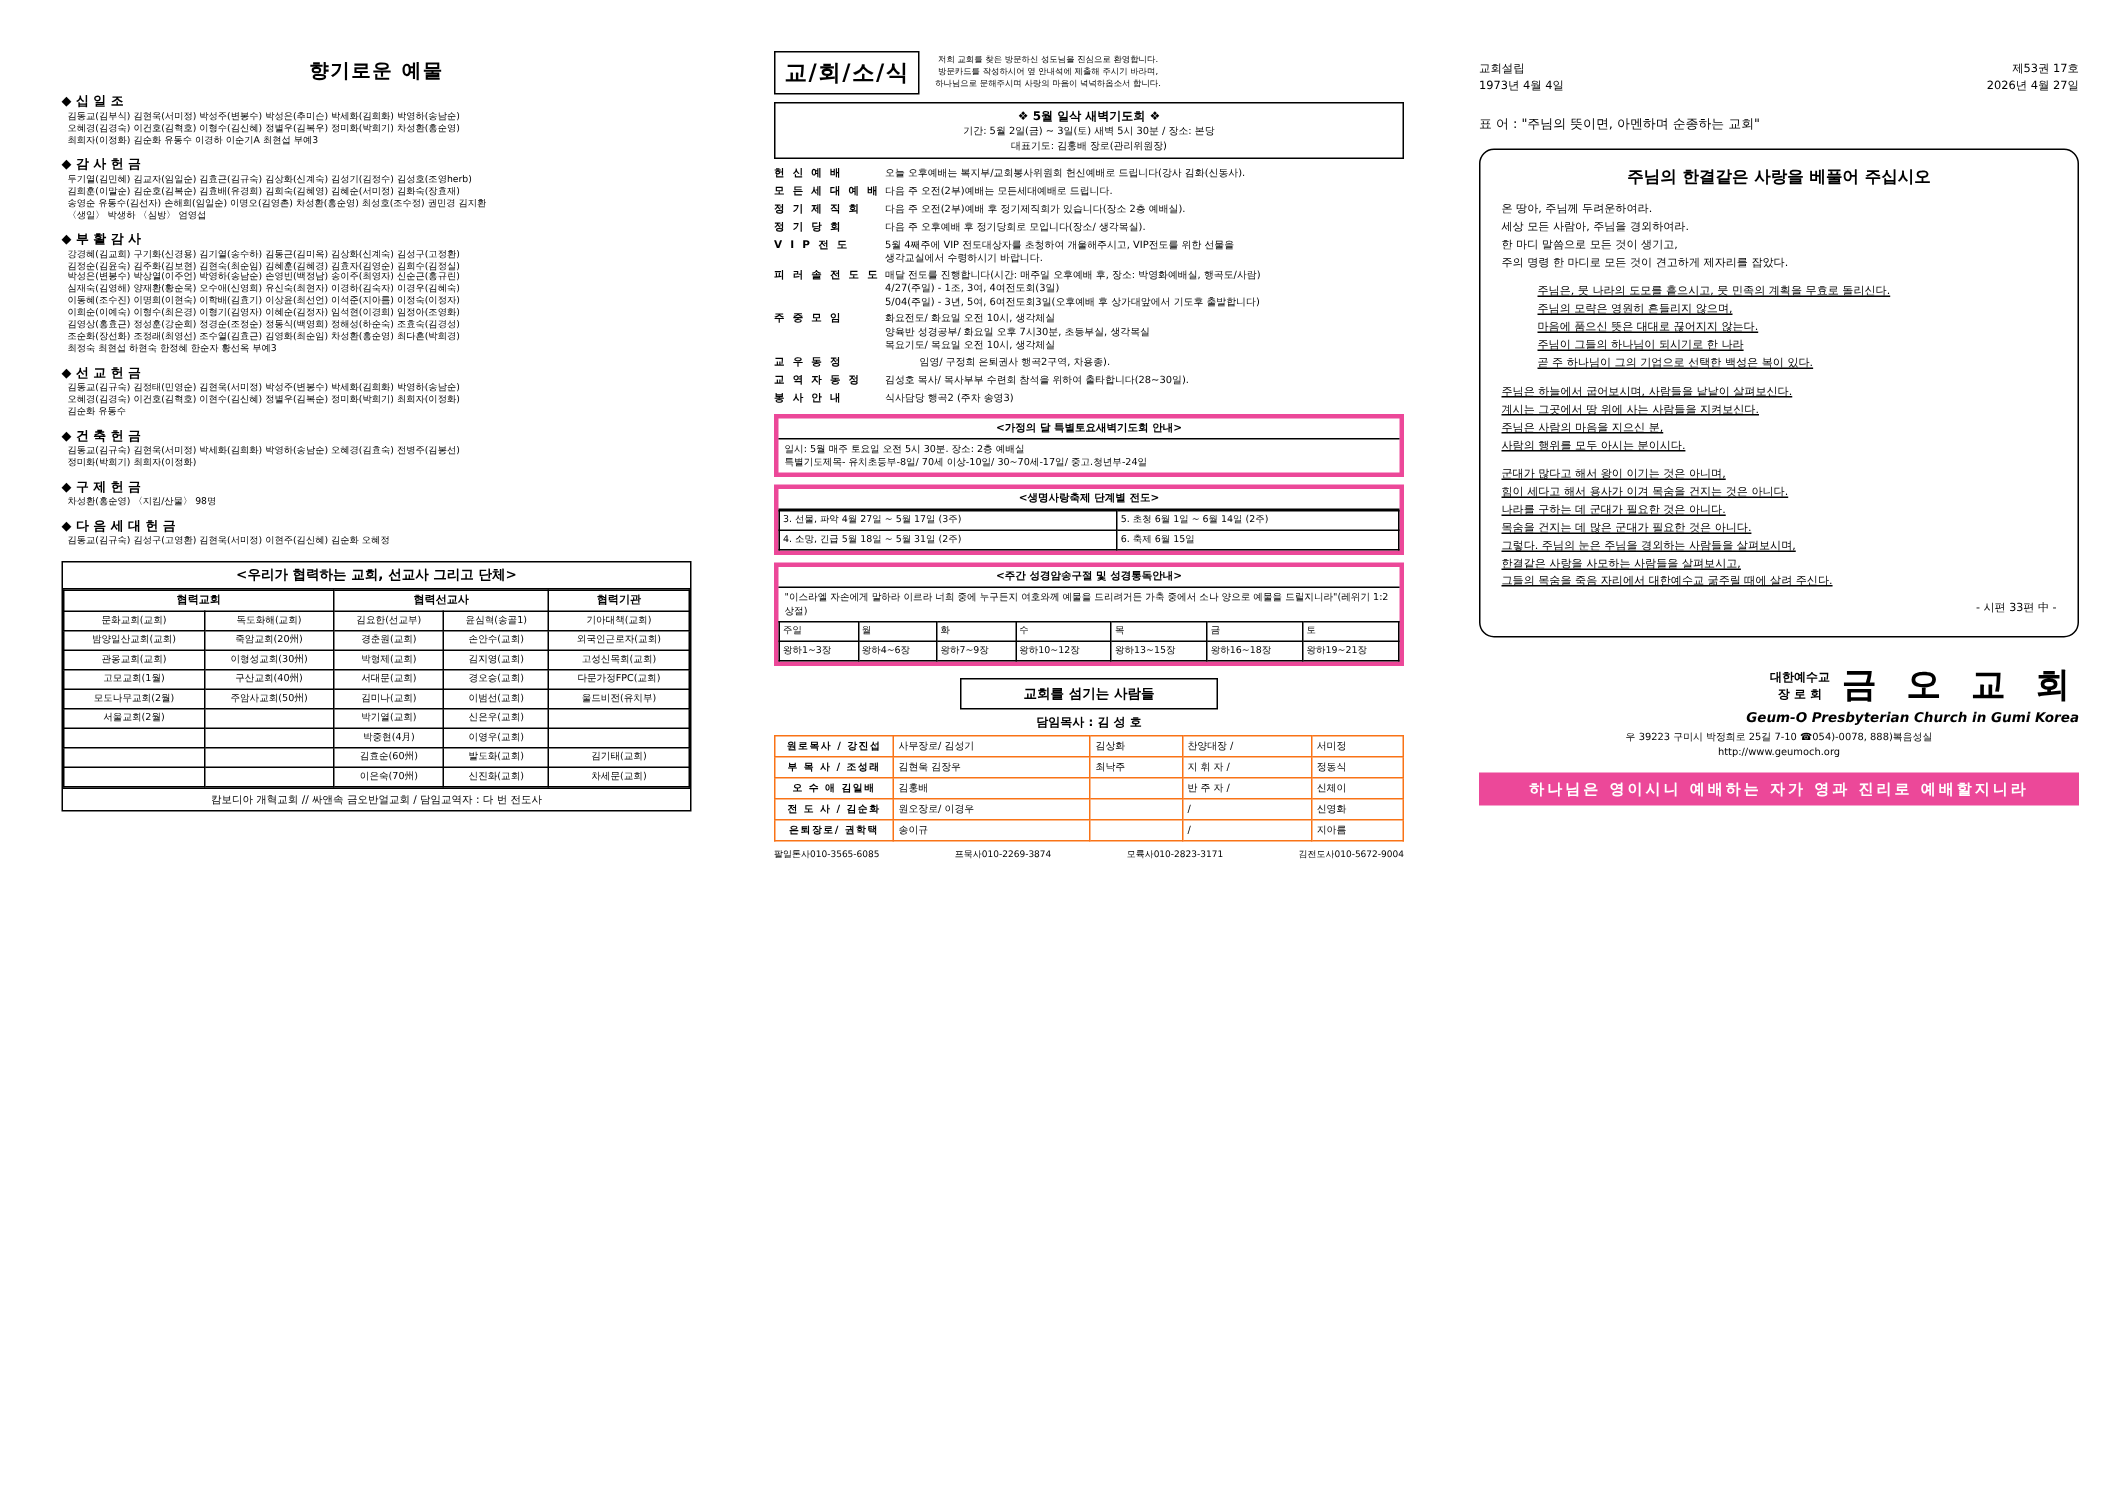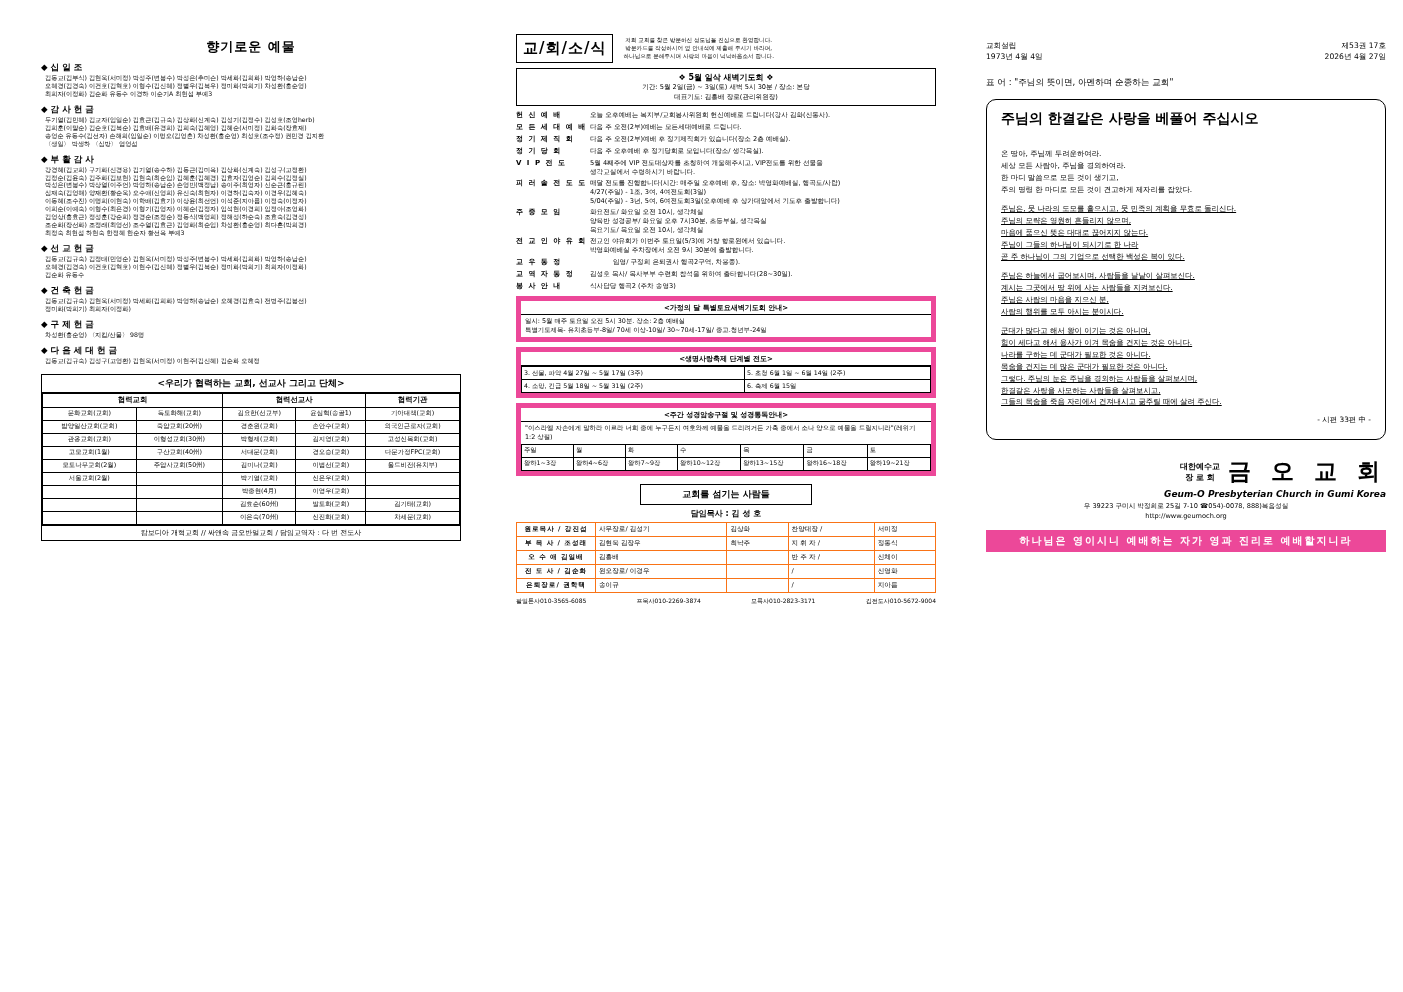--- a/index.html
+++ b/index.html
@@ -58,7 +58,7 @@
   .rtop .r{line-height:1.5;text-align:right;}
   .motto{font-size:8.6px;margin-top:14px;}
   .rbox{border:1px solid #000;border-radius:10px;margin-top:10px;padding:10px 14px 14px;}
-  .rbox .rt{font-weight:bold;font-size:14px;margin-bottom:20px;}
+  .rbox .rt{text-align:center;font-weight:bold;font-size:11px;margin-bottom:8px;}
   .rbox p{font-size:7.4px;line-height:1.62;margin:0 0 7px;}
   .rbox .u{text-decoration:underline;}
   .rbox .ref{text-align:right;font-size:7.4px;margin-top:4px;}

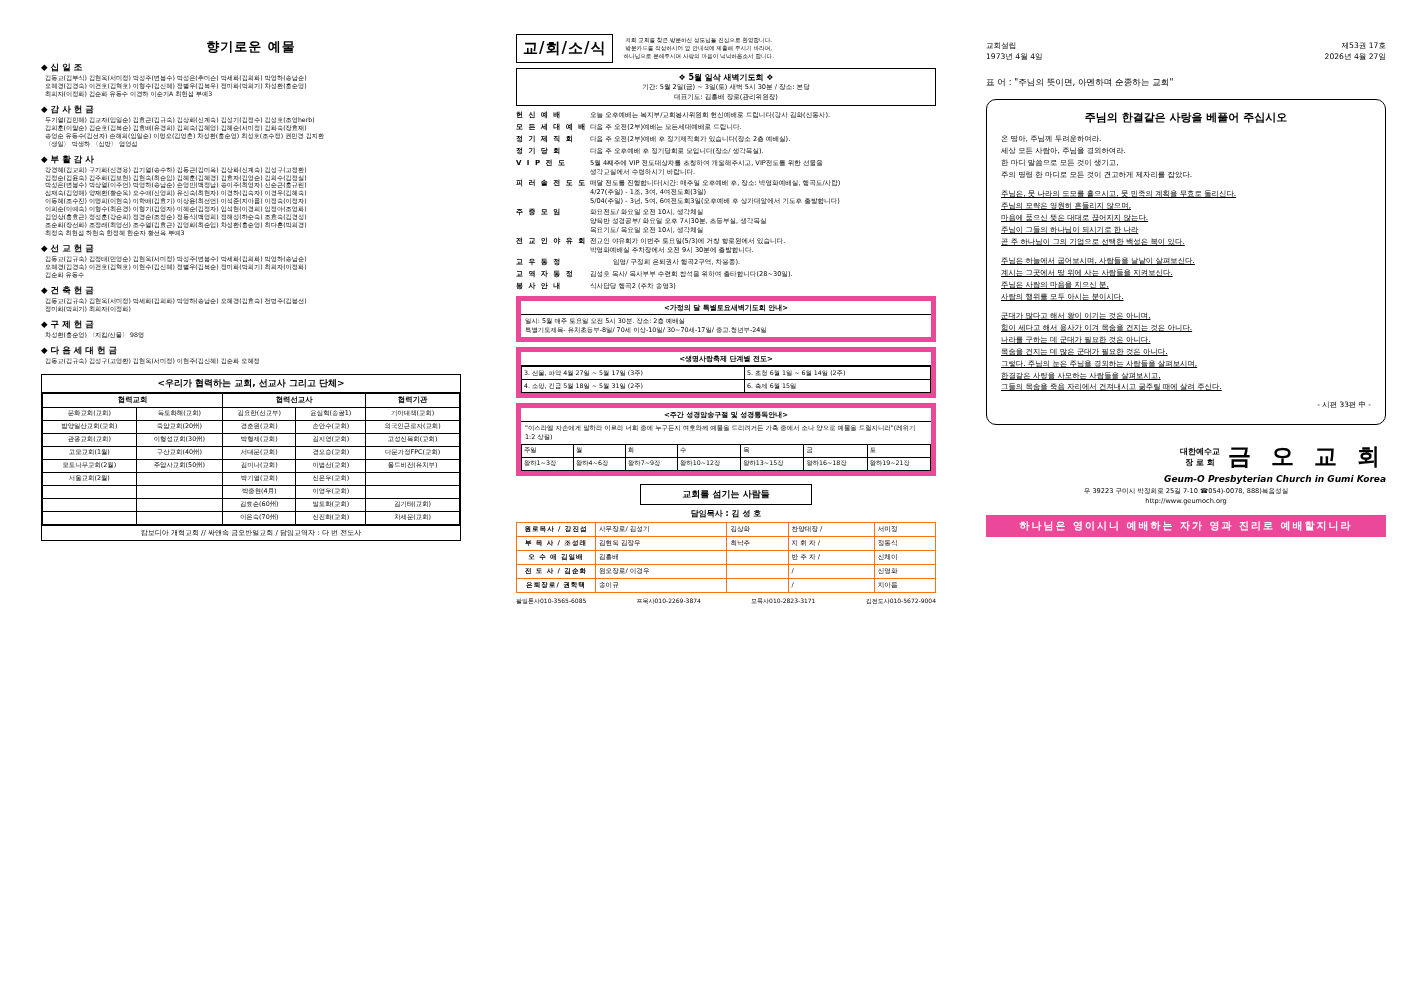--- a/index.html
+++ b/index.html
@@ -410,7 +410,7 @@
 세상 모든 사람아, 주님을 경외하여라.
 한 마디 말씀으로 모든 것이 생기고,
 주의 명령 한 마디로 모든 것이 견고하게 제자리를 잡았다.</p>
-      <p class="u" style="white-space:pre-line;">주님은, 뭇 나라의 도모를 흩으시고, 뭇 민족의 계획을 무효로 돌리신다.
+      <p class="u" style="white-space:pre-line;margin-left:24px;">주님은, 뭇 나라의 도모를 흩으시고, 뭇 민족의 계획을 무효로 돌리신다.
 주님의 모략은 영원히 흔들리지 않으며,
 마음에 품으신 뜻은 대대로 끊어지지 않는다.
 주님이 그들의 하나님이 되시기로 한 나라

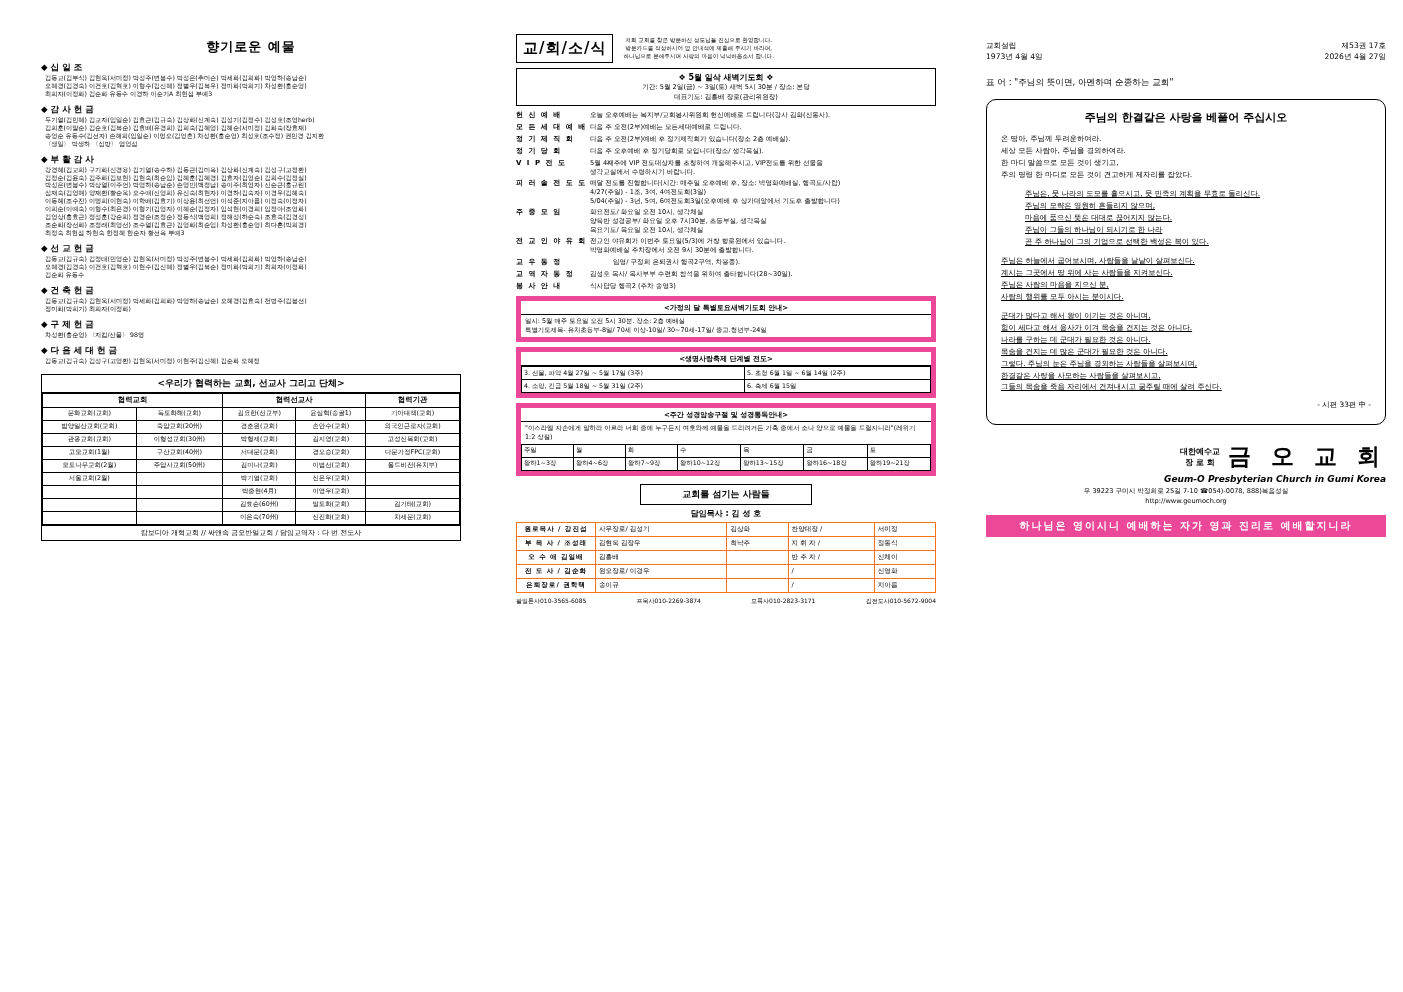--- a/index.html
+++ b/index.html
@@ -269,11 +269,6 @@
 목요기도/ 목요일 오전 10시, 생각체실</div>
       </div>
       <div class="it">
-        <div class="k">전 교 인 야 유 회</div>
-        <div class="v" style="white-space:pre-line;">전교인 야유회가 이번주 토요일(5/3)에 거창 향로원에서 있습니다.
-박영화예배실 주차장에서 오전 9시 30분에 출발합니다.</div>
-      </div>
-      <div class="it">
         <div class="k">교 우 동 정</div>
         <div class="v" style="white-space:pre-line;margin-left:23px;">임영/ 구정희 은퇴권사 행곡2구역, 차용종).</div>
       </div>

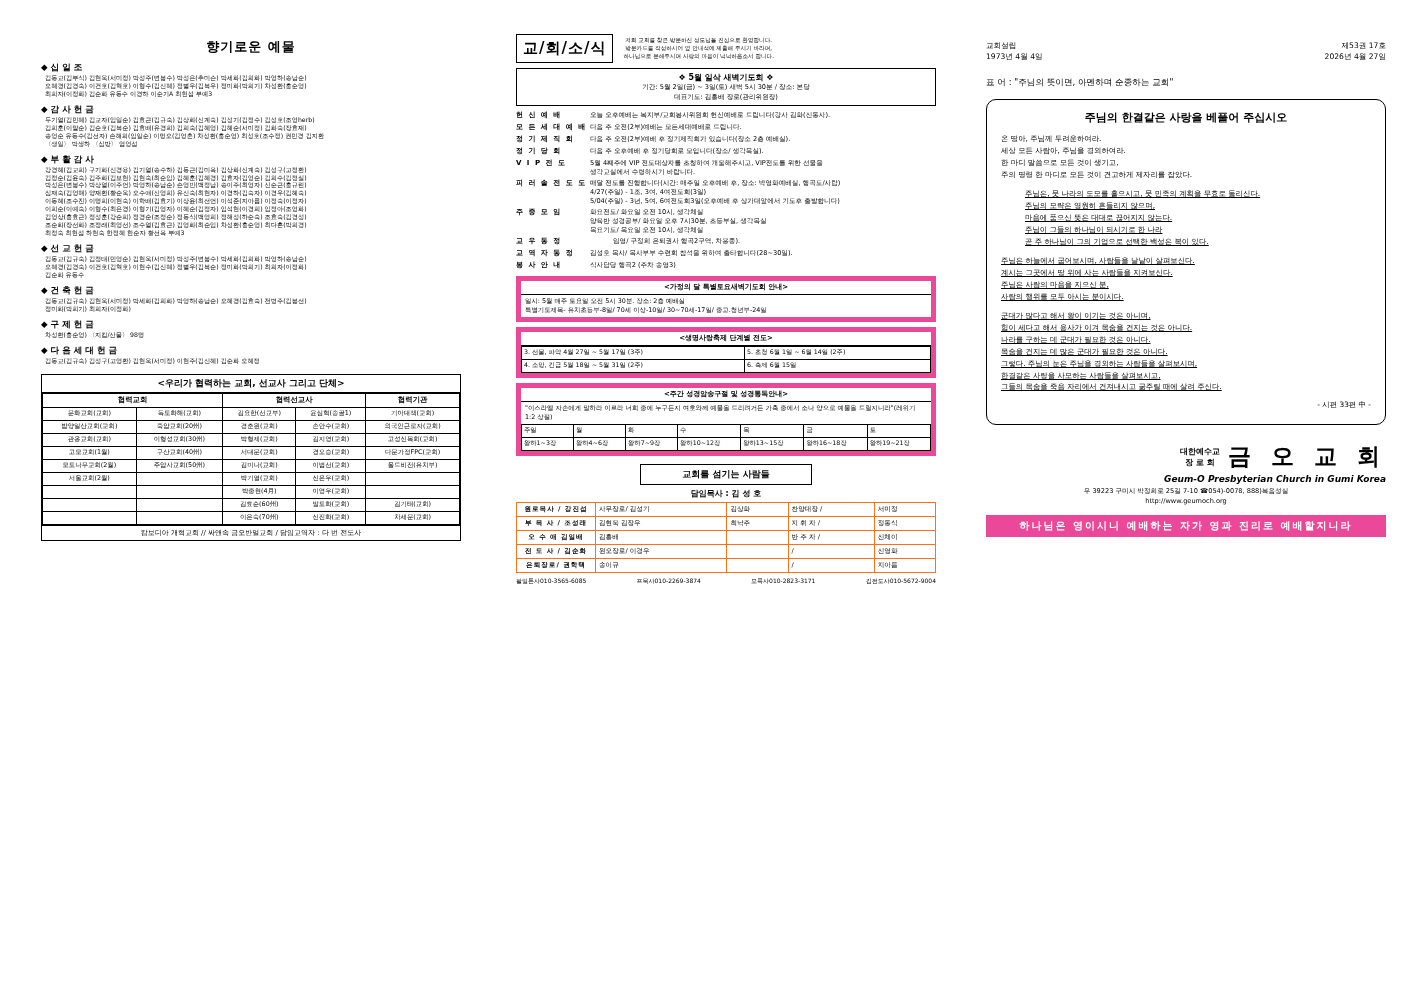--- a/index.html
+++ b/index.html
@@ -40,7 +40,7 @@
   .slist .it{display:flex;margin-bottom:2.5px;line-height:1.35;}
   .slist .k{width:74px;flex:0 0 74px;font-weight:bold;letter-spacing:1.5px;font-size:7px;}
   .slist .v{flex:1;}
-  .gbox{border:5px solid #ec4899;margin-top:5px;}
+  .gbox{border:3px solid #ec4899;margin-top:5px;}
   .gbox .gt{text-align:center;font-weight:bold;font-size:7px;border-bottom:1px solid #000;padding:1.5px 0;}
   .gbox .gb{font-size:6.4px;line-height:1.4;padding:2px 4px;}
   .gtbl{width:100%;font-size:6.3px;}

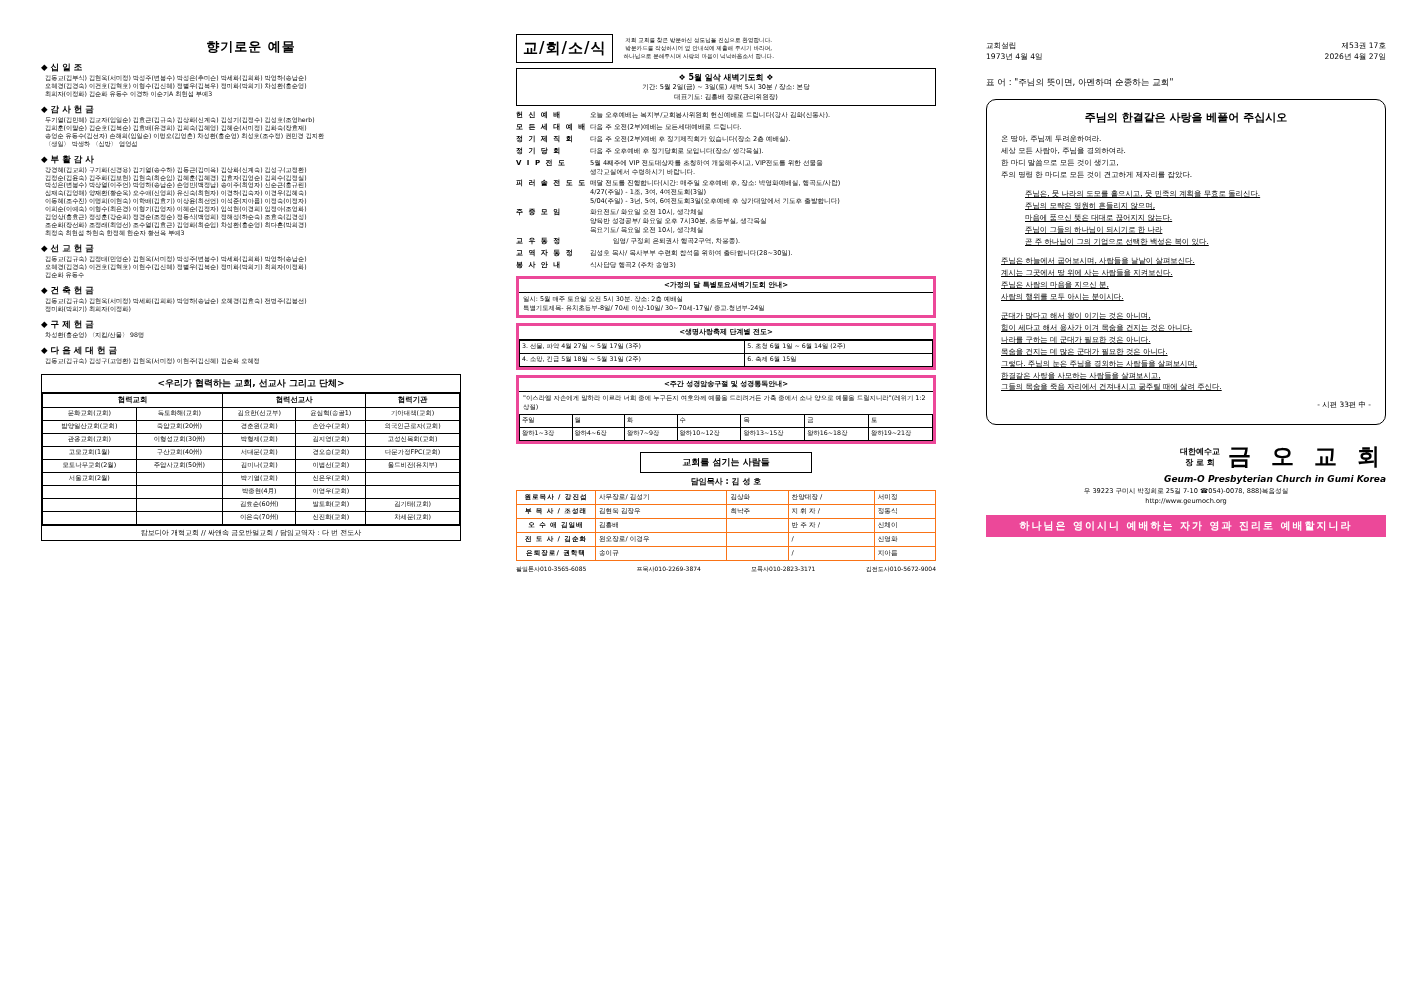--- a/index.html
+++ b/index.html
@@ -420,7 +420,7 @@
 목숨을 건지는 데 많은 군대가 필요한 것은 아니다.
 그렇다. 주님의 눈은 주님을 경외하는 사람들을 살펴보시며,
 한결같은 사랑을 사모하는 사람들을 살펴보시고,
-그들의 목숨을 죽음 자리에서 건져내시고 굶주릴 때에 살려 주신다.</p>
+그들의 목숨을 죽음 자리에서 대한예수교 굶주릴 때에 살려 주신다.</p>
       <div class="ref">- 시편 33편 中 -</div>
     </div>
 

